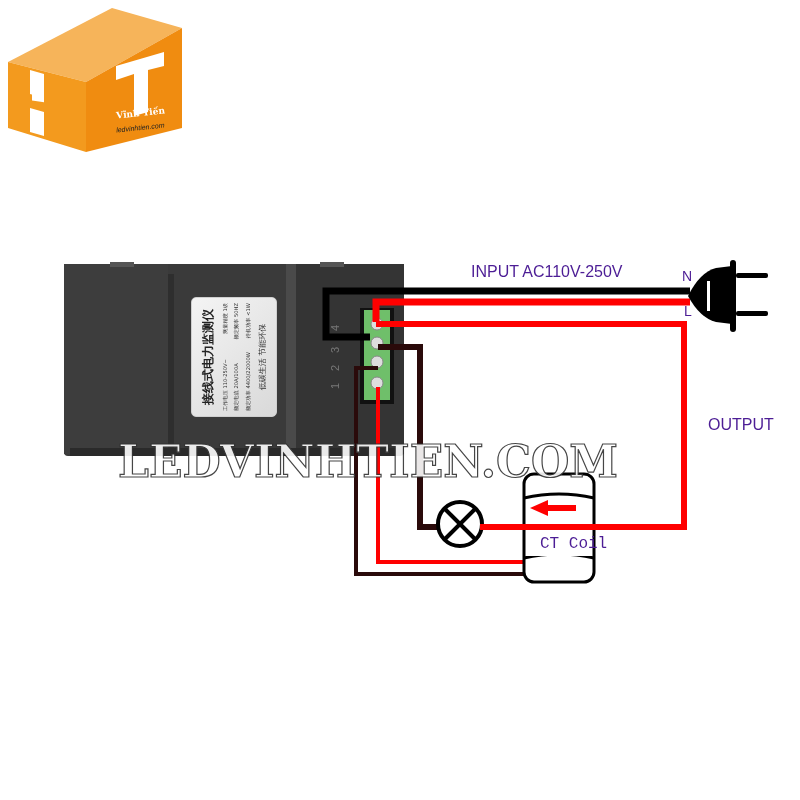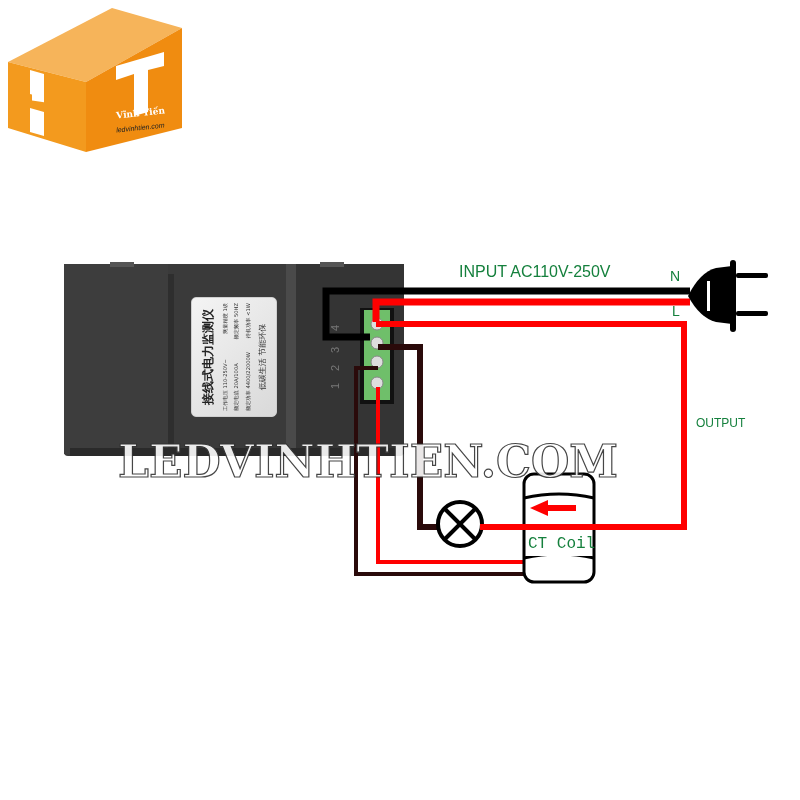--- a/index.html
+++ b/index.html
@@ -6,7 +6,7 @@
   body { width: 800px; height: 800px; position: relative; overflow: hidden; font-family: "Liberation Sans", sans-serif; }
   .abs { position: absolute; }
   svg { position: absolute; left: 0; top: 0; }
-  .lbl { font-family: "Liberation Sans", sans-serif; color: #15803d; }
+  .lbl { font-family: "Liberation Sans", sans-serif; color: #4c1d95; margin-left: 12px; }
   .label-card { position: absolute; left: 191px; top: 297px; width: 84px; height: 118px; background: linear-gradient(135deg,#f4f4f4,#d9d9d9); border-radius: 5px; border: 1px solid #cfcfcf; overflow: hidden; }
   .label-rot { position: absolute; left: 50%; top: 50%; width: 116px; height: 82px; transform: translate(-50%,-50%) rotate(-90deg); display: flex; flex-direction: column; justify-content: space-evenly; padding: 2px 4px; box-sizing: border-box; }
   .label-title { font-family: "DejaVu Sans", sans-serif; font-size: 12px; font-weight: bold; color: #222; text-align: center; white-space: nowrap; }

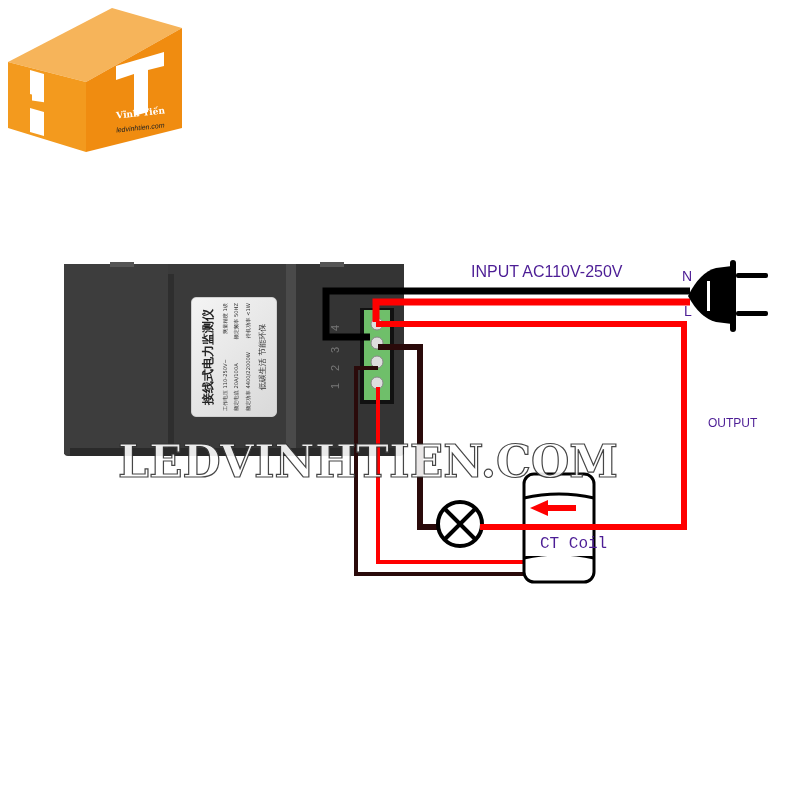--- a/index.html
+++ b/index.html
@@ -130,7 +130,7 @@
 <div class="abs lbl" style="left:459px;top:263px;font-size:16px;">INPUT AC110V-250V</div>
 <div class="abs lbl" style="left:670px;top:268px;font-size:14px;">N</div>
 <div class="abs lbl" style="left:672px;top:303px;font-size:14px;">L</div>
-<div class="abs lbl" style="left:696px;top:416px;font-size:12px;">OUTPUT</div>
+<div class="abs lbl" style="left:696px;top:416px;font-size:16px;">OUTPUT</div>
 
 <div class="watermark">LEDVINHTIEN.COM</div>
 

